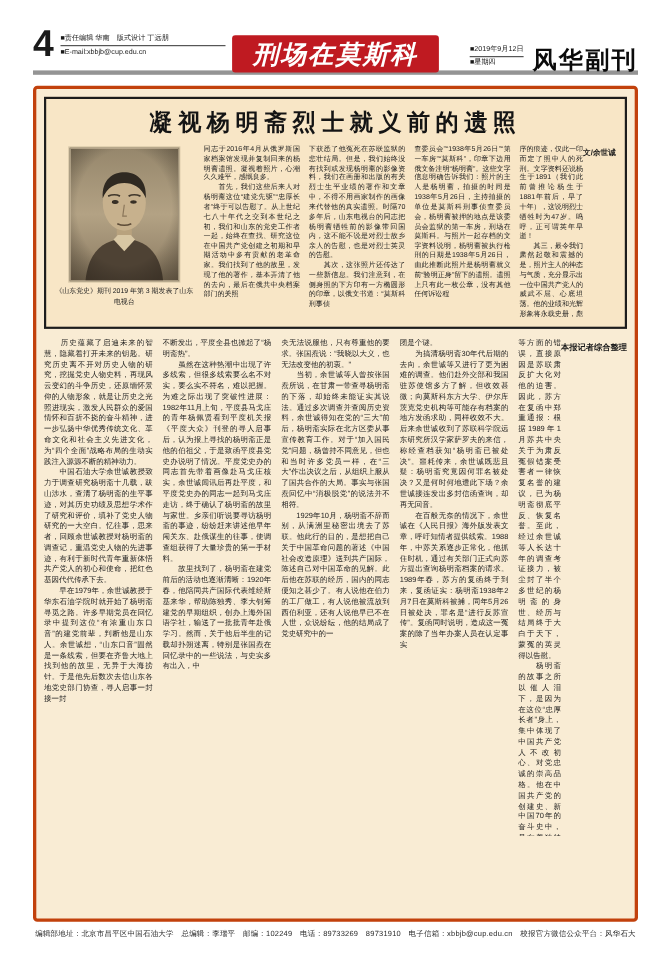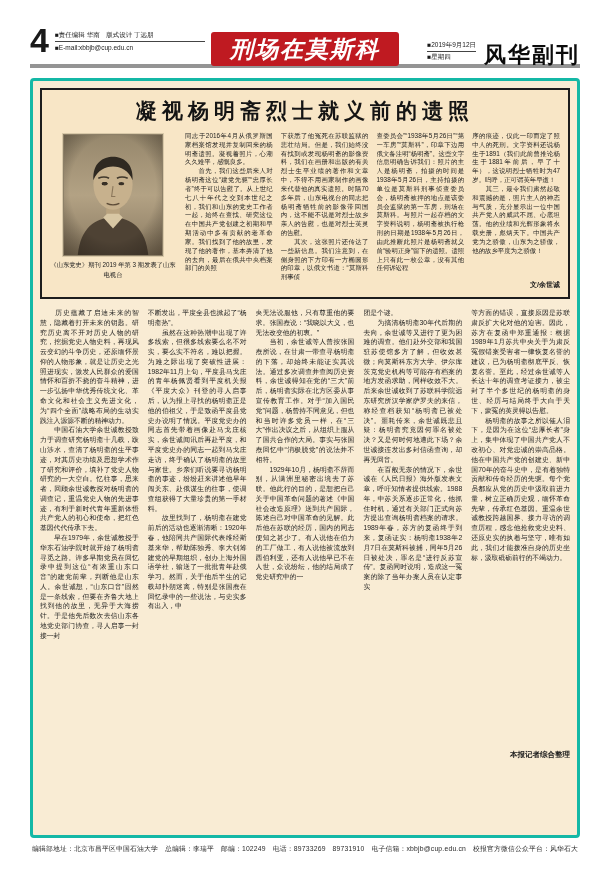--- a/index.html
+++ b/index.html
@@ -24,7 +24,7 @@
   .edition{font-size:22px;font-weight:900;letter-spacing:2px;color:#0b0b0b;}
   .gray-rule{height:4px;background:#949494;margin-top:0;}
   
-  .frame{margin-top:10px;height:760px;box-sizing:border-box;border:3px solid #14b8a6;
+  .frame{margin-top:10px;height:760px;box-sizing:border-box;border:3px solid #c2410c;
          border-radius:4px;background:#f9ecd4;padding:7px;}
   
   .a1{border:2px solid #1d1d1d;background:#f8e6c6;box-sizing:border-box;

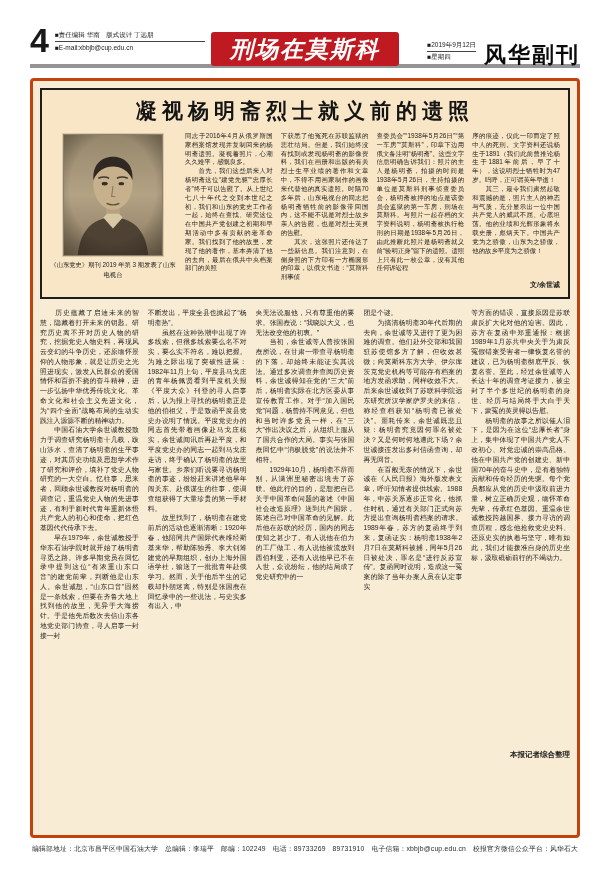--- a/index.html
+++ b/index.html
@@ -40,7 +40,7 @@
   .cols4{flex:1;display:flex;gap:8px;min-width:0;}
   .txt{flex:1;min-width:0;font-size:6.4px;line-height:1.38;text-align:justify;
        white-space:pre-line;overflow:hidden;color:#1c1c1c;}
-  .colwrap{flex:1;min-width:0;display:flex;flex-direction:column;}
+  .colwrap{flex:1;min-width:0;display:flex;flex-direction:row;}
   .colwrap .txt{flex:1;}
   .byline{text-align:right;font-weight:bold;font-size:7px;margin-top:2px;flex:none;}
   

